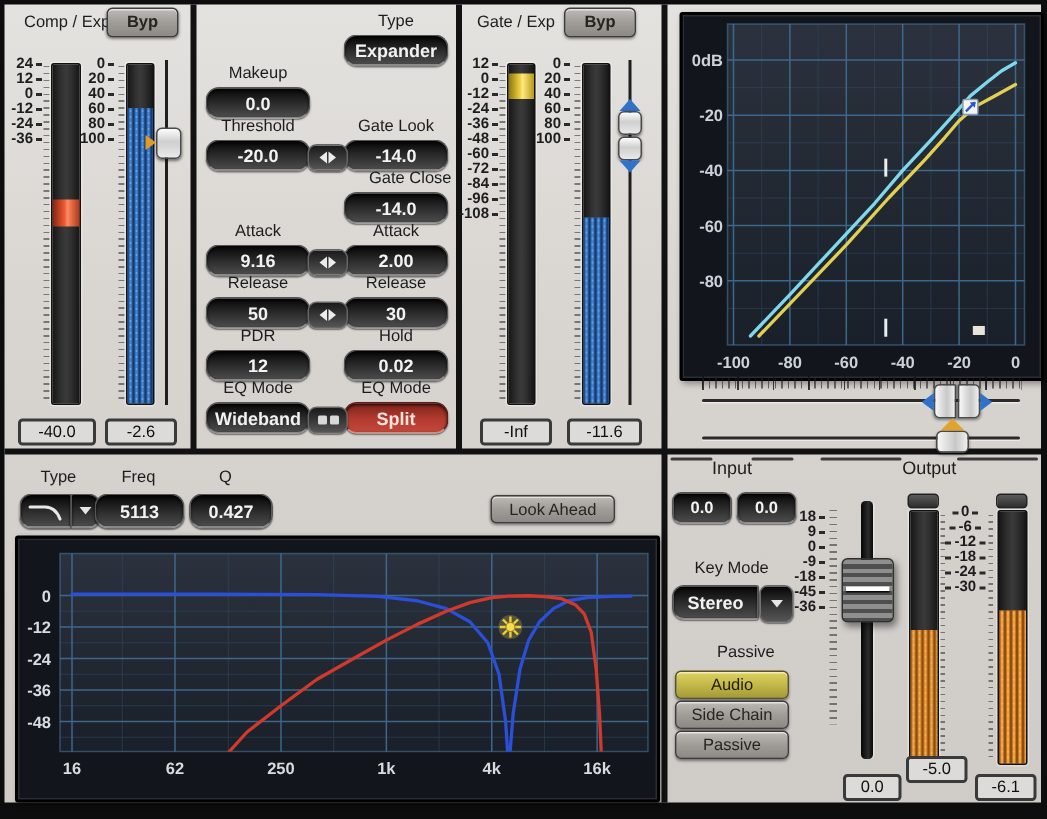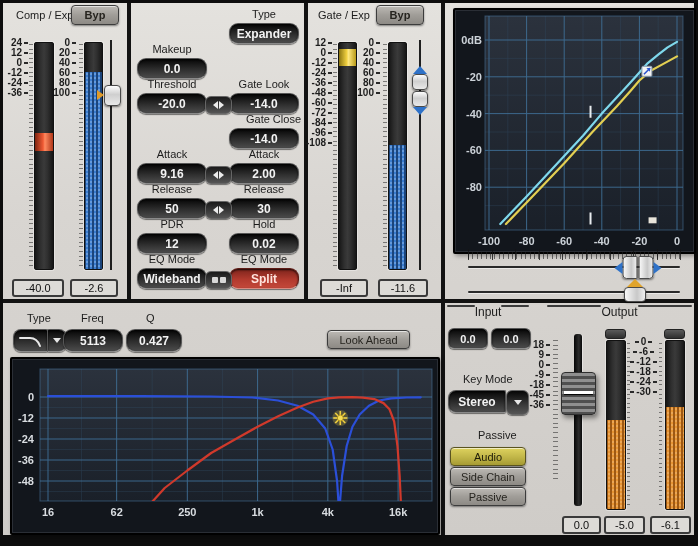--- a/index.html
+++ b/index.html
@@ -497,7 +497,7 @@
 <div class="meterbar" style="left:665px;top:340px;width:18px;height:168px">
   <div class="fill orange" style="height: 61%;"></div>
 </div>
-<div class="readout" style="left:604px;top:516px;width:37px;height:14px">-5.0</div>
+<div class="readout" style="left:604px;top:504px;width:37px;height:14px">-5.0</div>
 <div class="readout" style="left:650px;top:516px;width:37px;height:14px">-6.1</div>
 
 </body></html>

